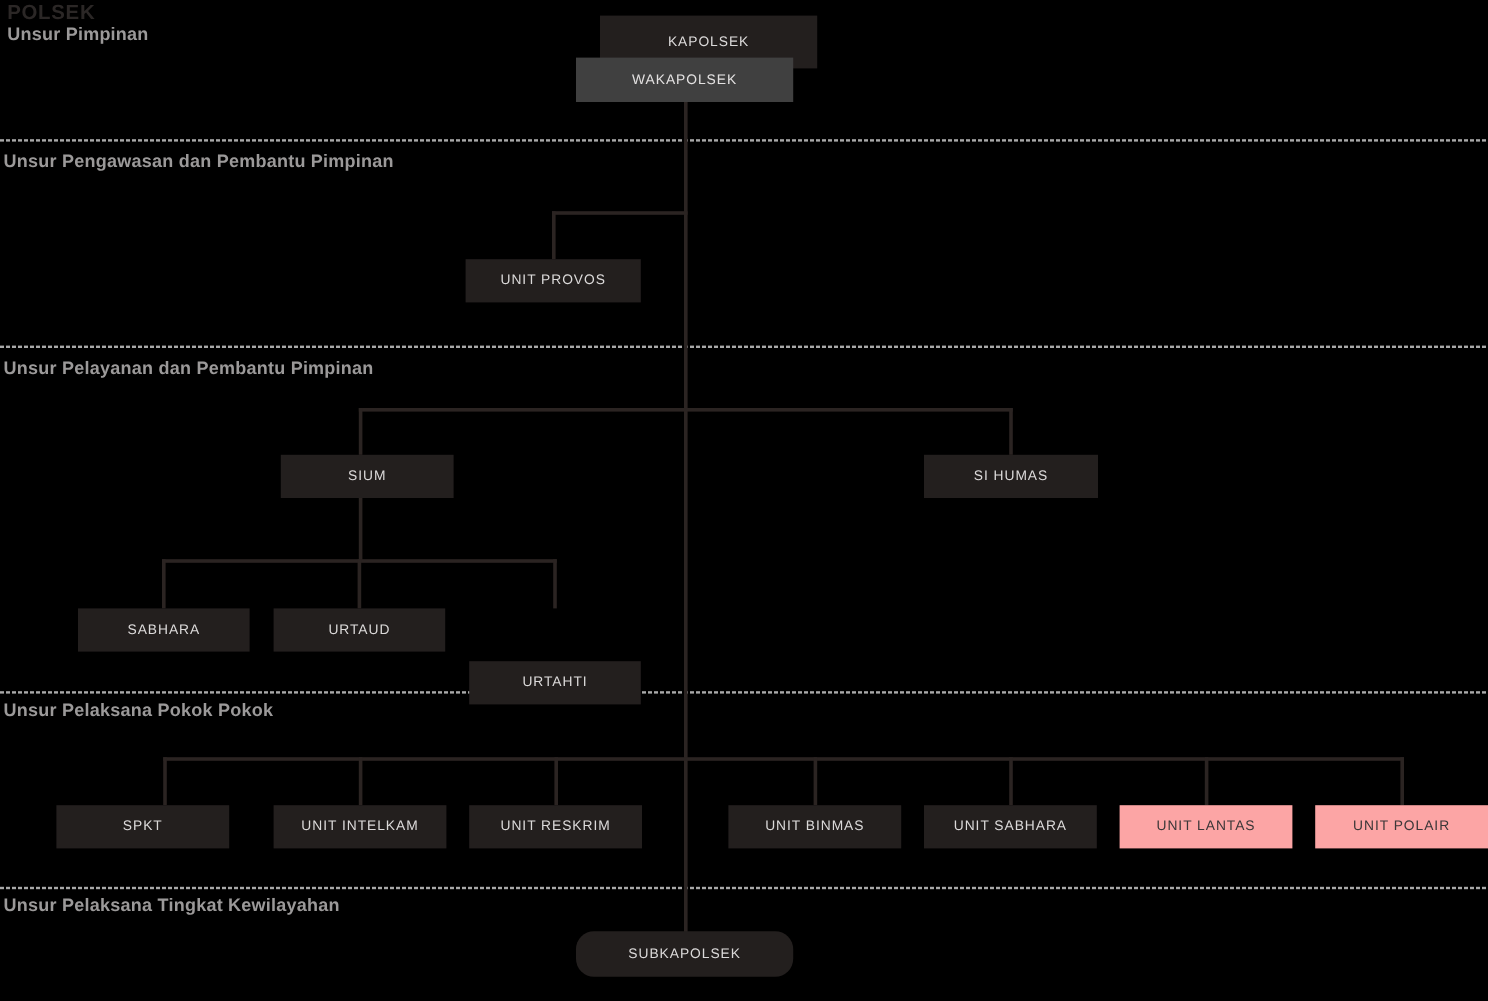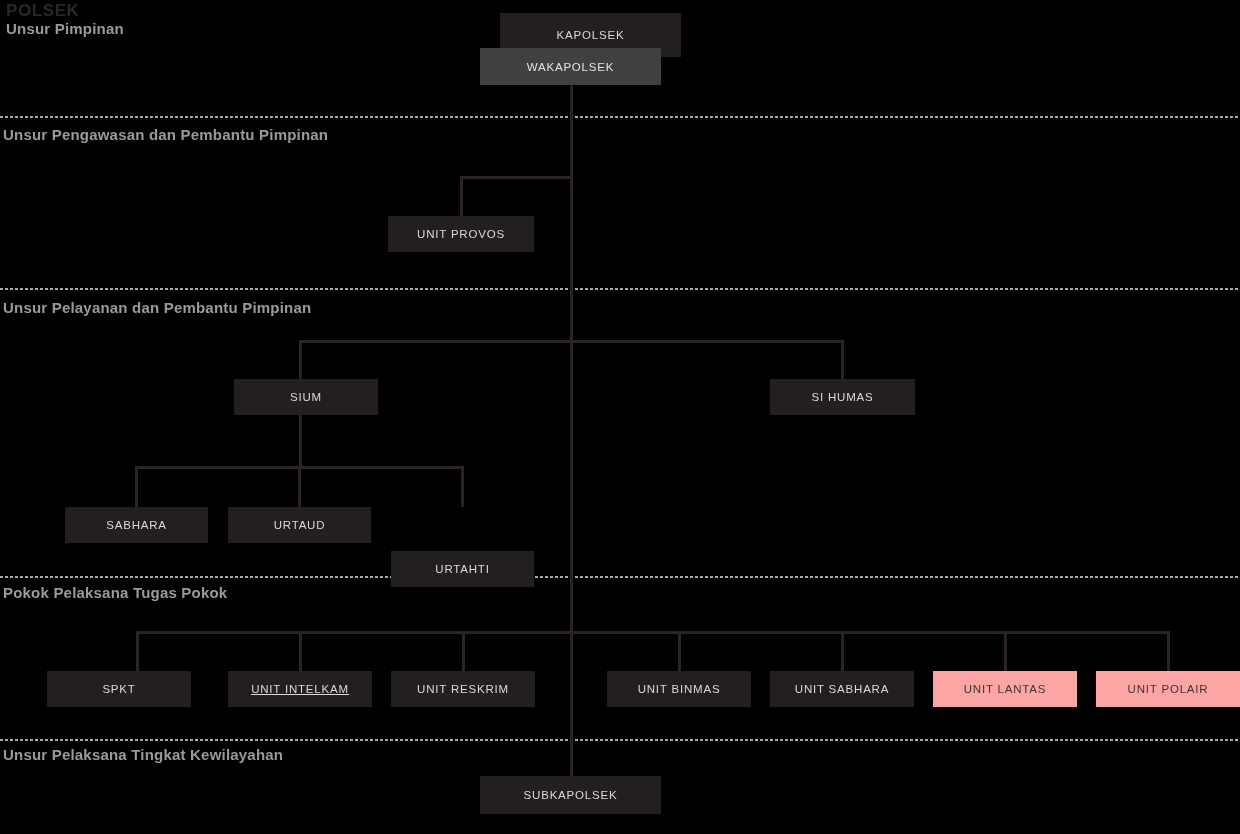--- a/index.html
+++ b/index.html
@@ -37,7 +37,7 @@
   <div class="section-label" style="left:6px;top:20px;">Unsur Pimpinan</div>
   <div class="section-label" style="left:3px;top:126px;">Unsur Pengawasan dan Pembantu Pimpinan</div>
   <div class="section-label" style="left:3px;top:299px;">Unsur Pelayanan dan Pembantu Pimpinan</div>
-  <div class="section-label" style="left:3px;top:584px;">Pokok Pelaksana Tugas Pokok</div>
+  <div class="section-label" style="left:3px;top:584px;">Unsur Pelaksana Pokok Pokok</div>
   <div class="section-label" style="left:3px;top:746px;">Unsur Pelaksana Tingkat Kewilayahan</div>
 
   <div class="divider" style="top:116px;"></div>

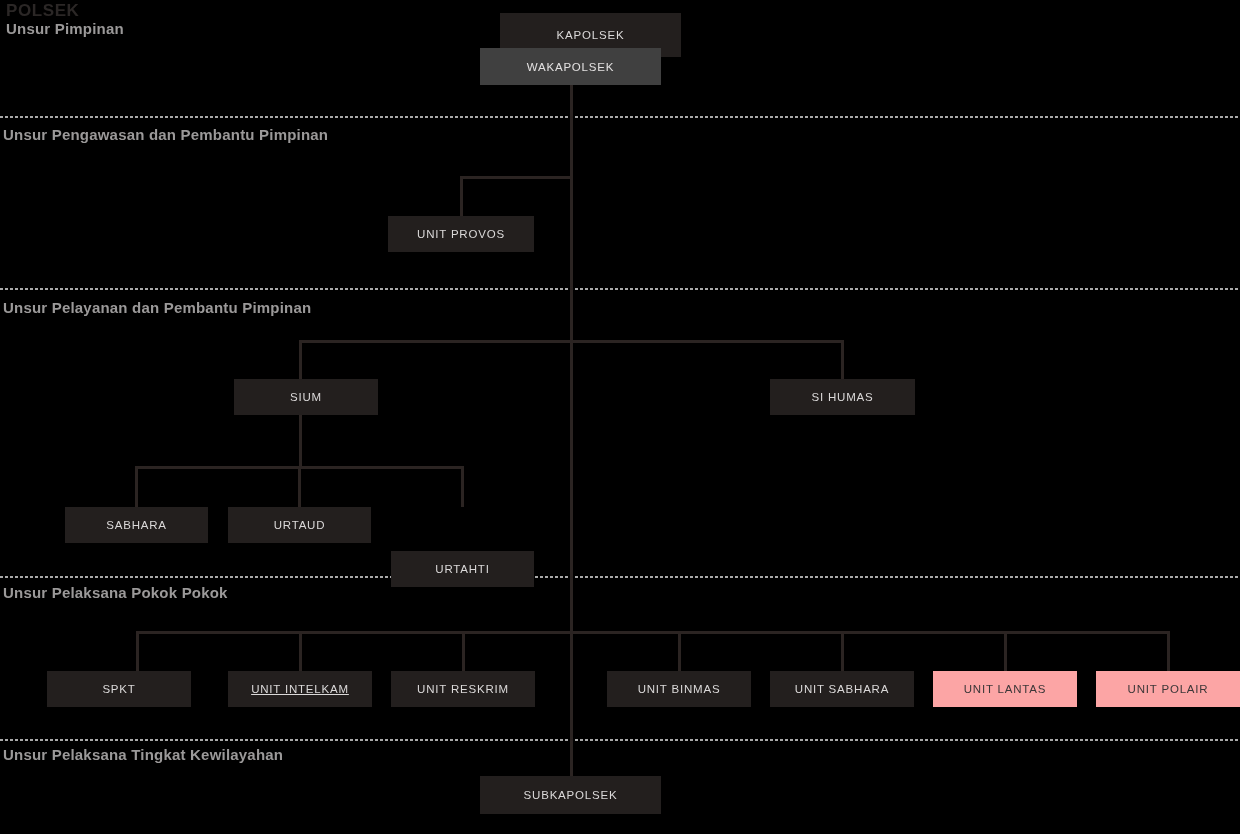--- a/index.html
+++ b/index.html
@@ -99,7 +99,7 @@
   <div class="node dark" style="left:47px;top:671px;width:144px;height:36px;">
     <span>SPKT</span>
   </div>
-  <div class="node dark" style="left:228px;top:671px;width:144px;height:36px;text-decoration:underline;">
+  <div class="node dark" style="left:228px;top:671px;width:144px;height:36px;">
     <span>UNIT INTELKAM</span>
   </div>
   <div class="node dark" style="left:391px;top:671px;width:144px;height:36px;">

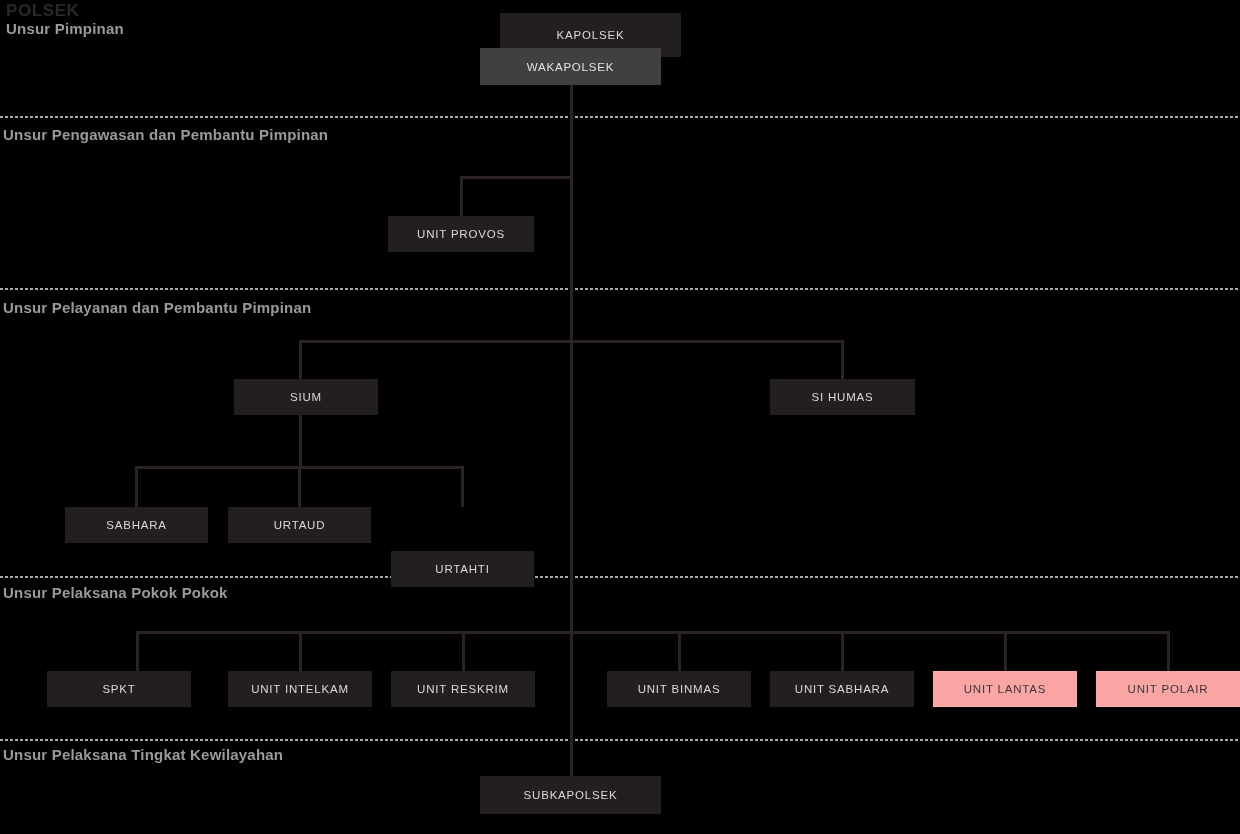--- a/index.html
+++ b/index.html
@@ -118,7 +118,7 @@
     <span>UNIT POLAIR</span>
   </div>
 
-  <div class="node dark" style="left:480px;top:776px;width:181px;height:38px;">
+  <div class="node dark" style="left:480px;top:776px;width:181px;height:38px;border-radius:15px;">
     <span>SUBKAPOLSEK</span>
   </div>
 

